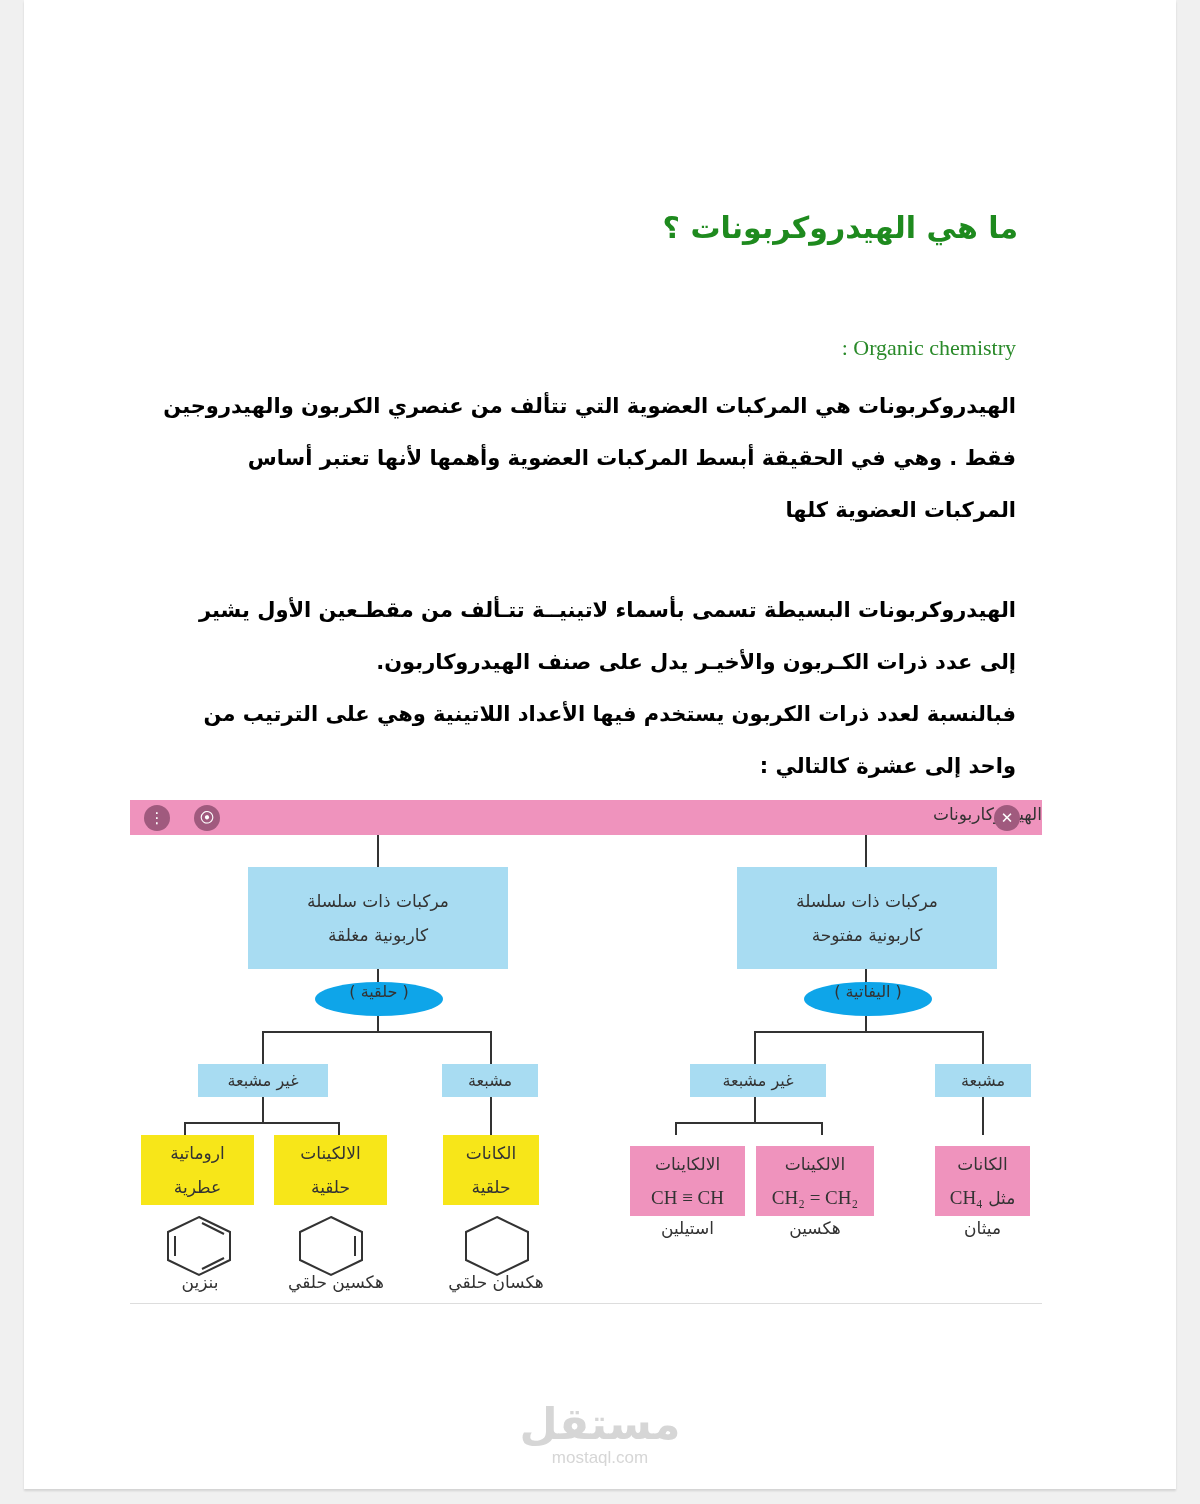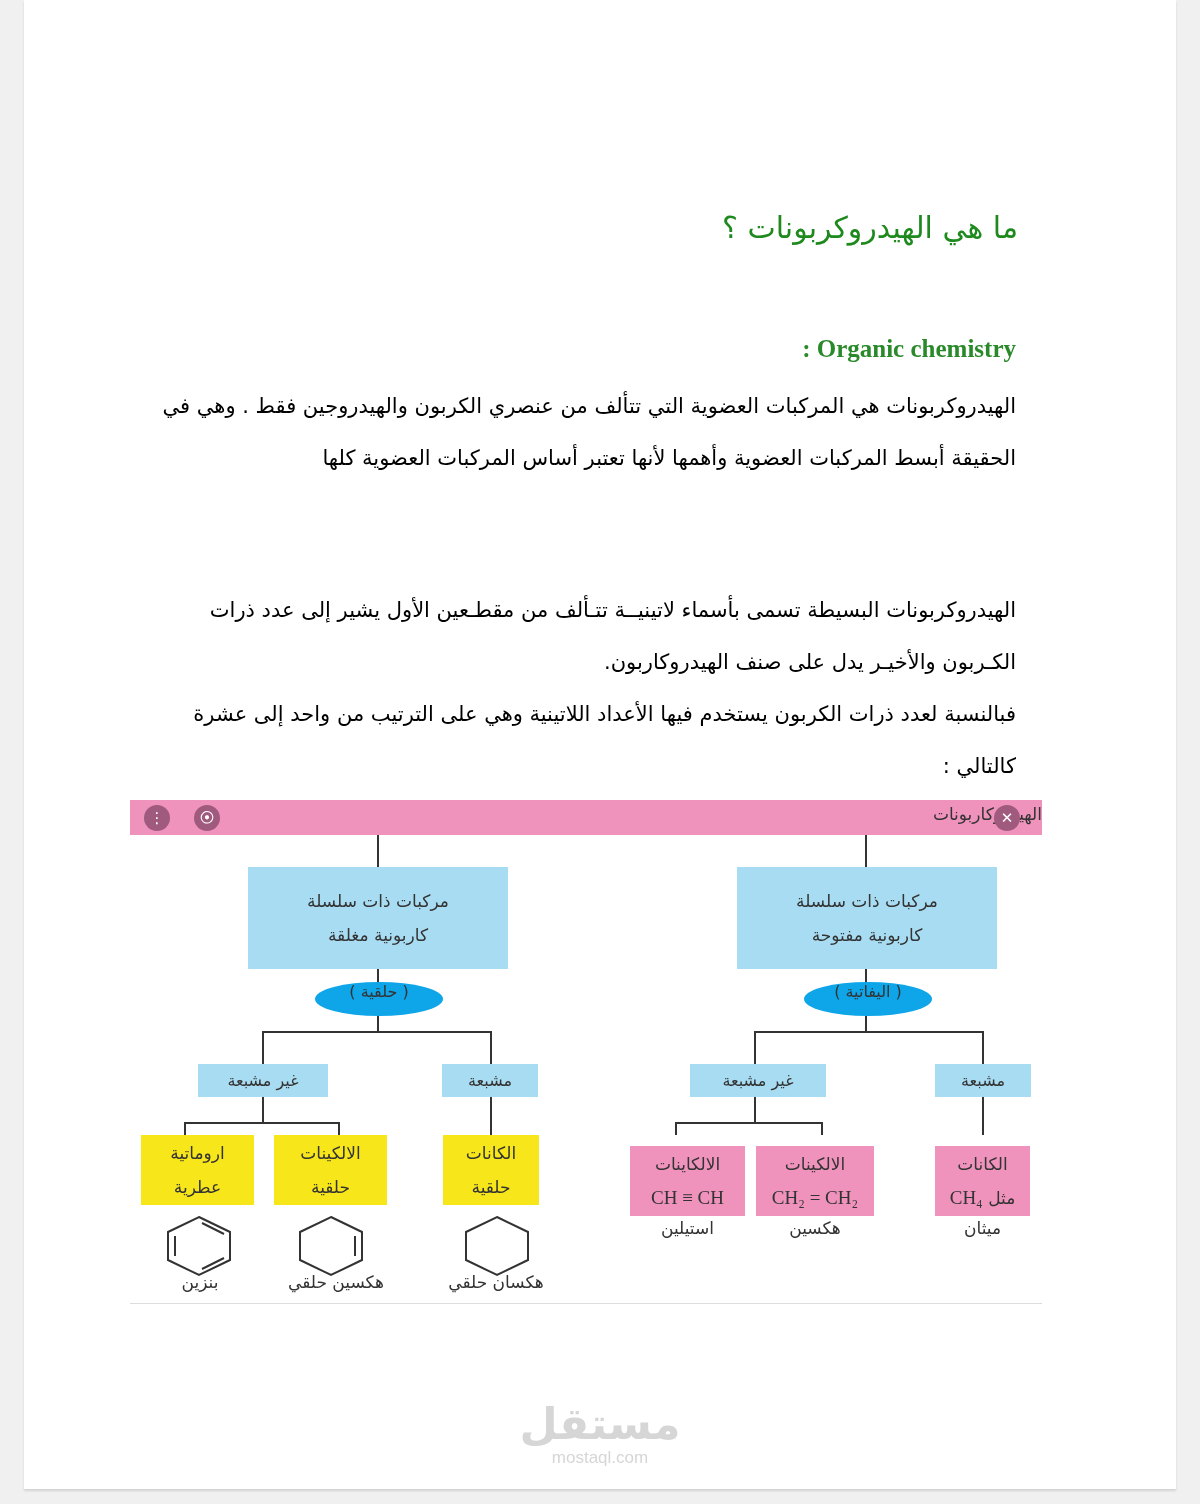--- a/index.html
+++ b/index.html
@@ -15,7 +15,7 @@
     .title {
       position: absolute; right: 158px; top: 210px;
       direction: rtl; text-align: center;
-      color: #1e8a1e; font-weight: normal; font-size: 30px;
+      color: #1e8a1e; font-weight: bold; font-size: 30px;
       font-family: "DejaVu Sans", sans-serif;
     }
     .subtitle {

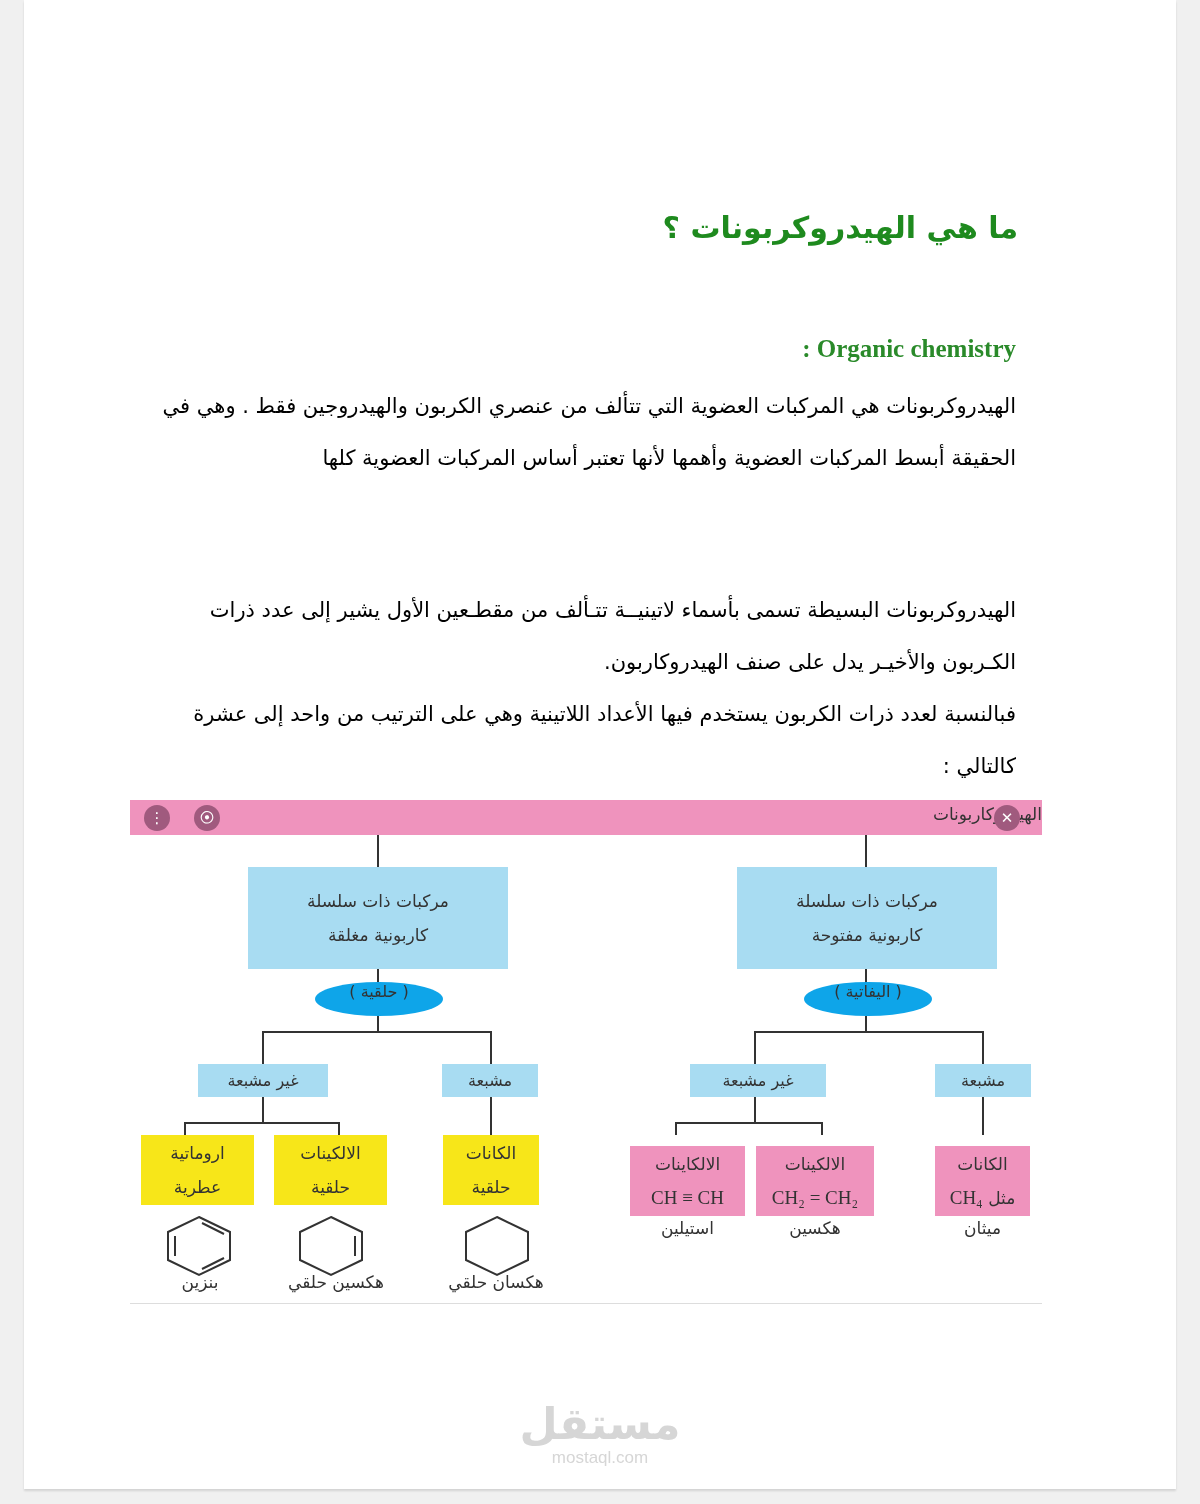--- a/index.html
+++ b/index.html
@@ -20,10 +20,9 @@
     }
     .subtitle {
       position: absolute; right: 160px; top: 335px;
-      color: #2a8a2a; font-size: 25px;
+      color: #2a8a2a; font-size: 22px;
       font-family: "Liberation Serif", serif;
       direction: ltr;
-      font-weight: bold;
     }
     .para {
       position: absolute; right: 160px; width: 860px;

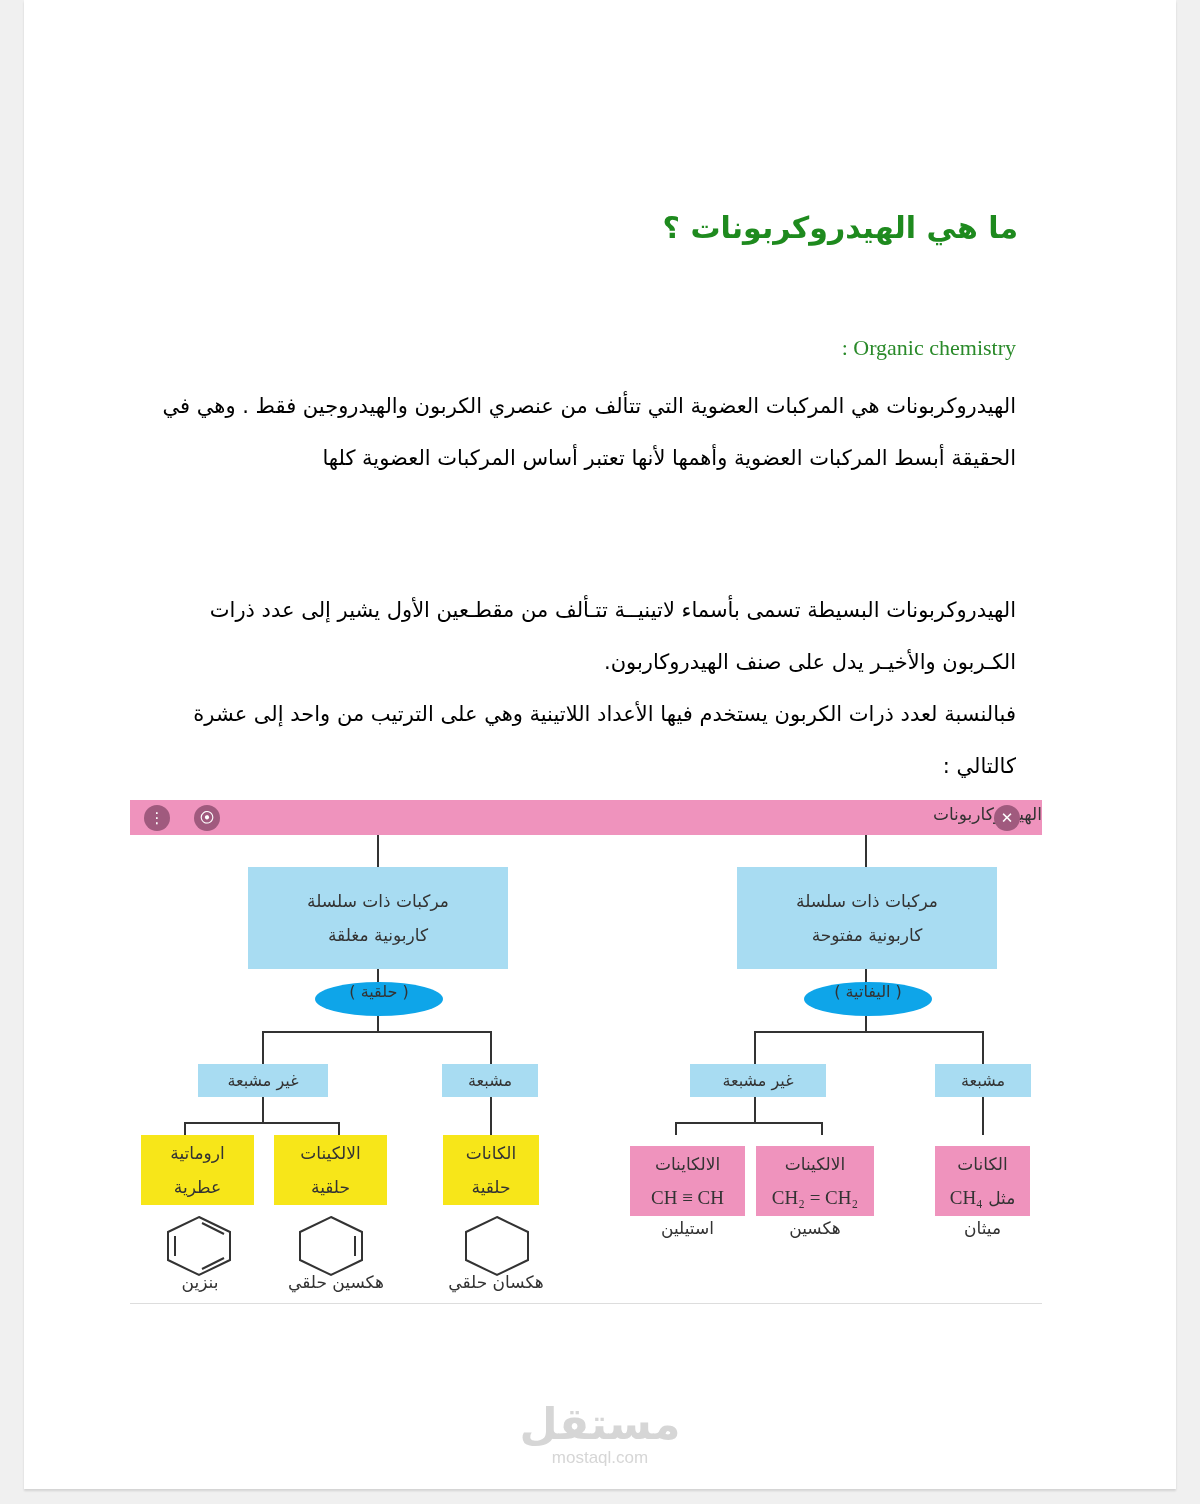--- a/index.html
+++ b/index.html
@@ -27,7 +27,7 @@
     .para {
       position: absolute; right: 160px; width: 860px;
       direction: rtl; text-align: right;
-      color: #000; font-weight: normal; font-size: 21px; line-height: 52px;
+      color: #000; font-weight: bold; font-size: 21px; line-height: 52px;
       font-family: "DejaVu Sans", sans-serif;
     }
     .para1 { top: 380px; }

